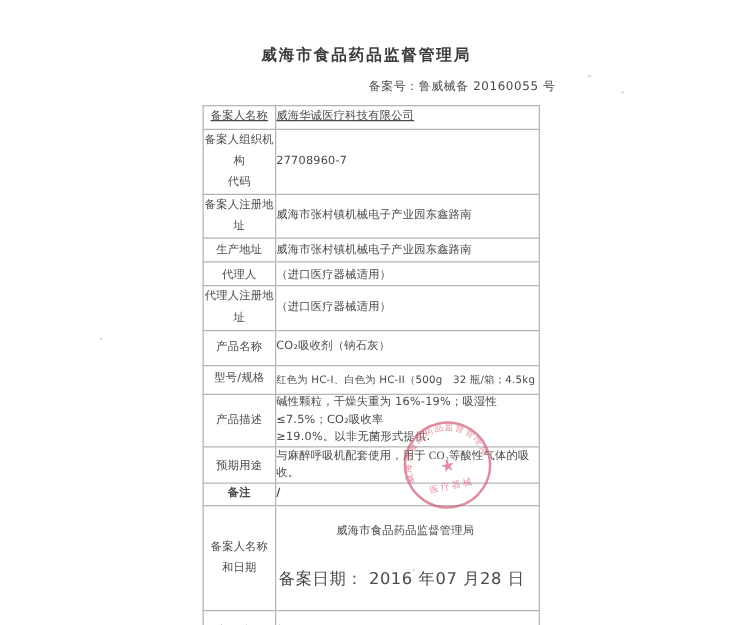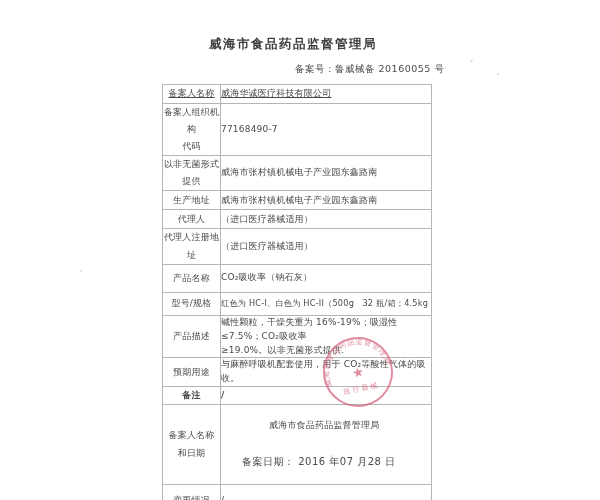--- a/index.html
+++ b/index.html
@@ -89,7 +89,7 @@
       <tr class="r2">
         <td class="lbl">备案人组织机构
 代码</td>
-        <td class="val">77168490-7</td>
+        <td class="val">27708960-7</td>
       </tr>
       <tr class="r3">
         <td class="lbl">以非无菌形式提供</td>

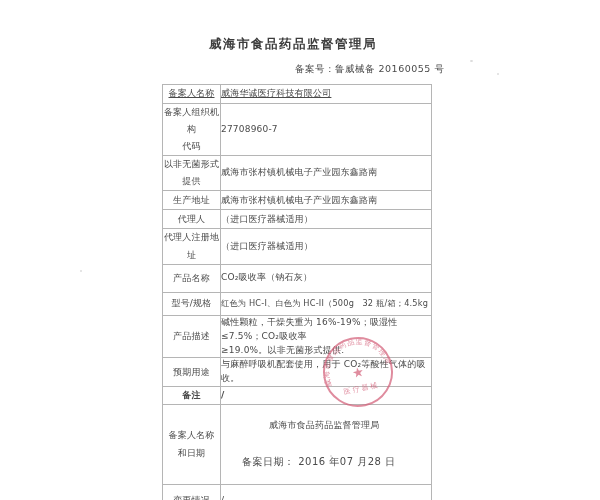--- a/index.html
+++ b/index.html
@@ -92,7 +92,7 @@
         <td class="val">27708960-7</td>
       </tr>
       <tr class="r3">
-        <td class="lbl">以非无菌形式提供</td>
+        <td class="lbl">备案人注册地址</td>
         <td class="val">威海市张村镇机械电子产业园东鑫路南</td>
       </tr>
       <tr class="r4">

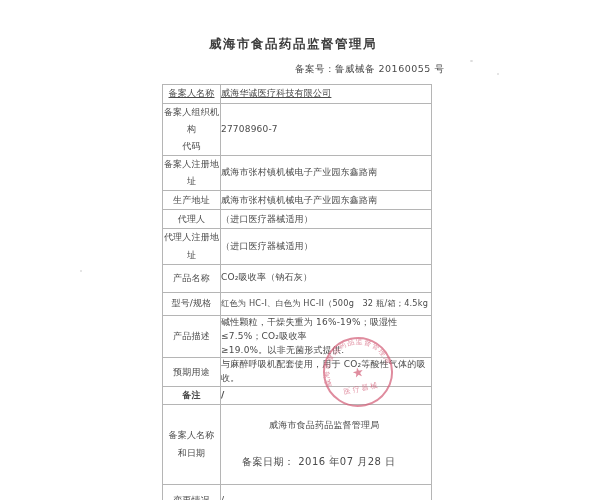--- a/index.html
+++ b/index.html
@@ -109,7 +109,7 @@
       </tr>
       <tr class="r7">
         <td class="lbl">产品名称</td>
-        <td class="val">CO₂吸收率（钠石灰）</td>
+        <td class="val">CO₂吸收剂（钠石灰）</td>
       </tr>
       <tr class="r8">
         <td class="lbl">型号/规格</td>

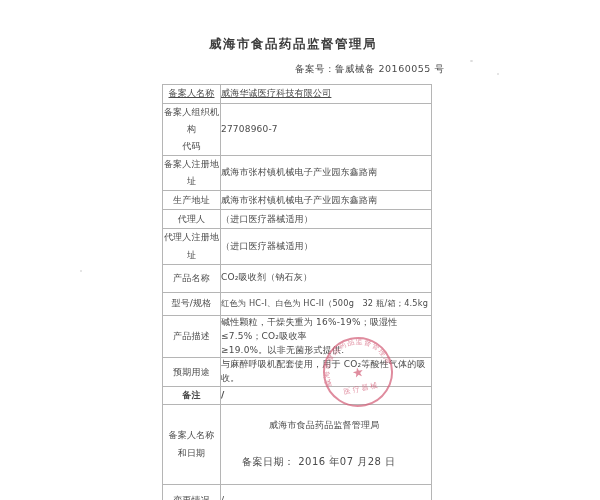--- a/index.html
+++ b/index.html
@@ -53,7 +53,7 @@
   tr.r1{height:19px;text-decoration:underline;} tr.r2{height:40px;} tr.r3{height:19px;}
   tr.r4{height:19px;} tr.r5{height:19px;font-family:Liberation Serif, serif;} tr.r6{height:19px;}
   tr.r7{height:28px;} tr.r8{height:23px;} tr.r9{height:37px;}
-  tr.r10{height:24px;} tr.r11{height:18px;font-weight:bold;} tr.r12{height:55px;}
+  tr.r10{height:24px;font-family:Liberation Serif, serif;} tr.r11{height:18px;font-weight:bold;} tr.r12{height:55px;}
   tr.r13{height:33px;}
   tr.r8 td.val{font-size:8.2px;white-space:nowrap;}
   .unit-line{padding-left:48px;font-size:9px;margin-bottom:7px;}

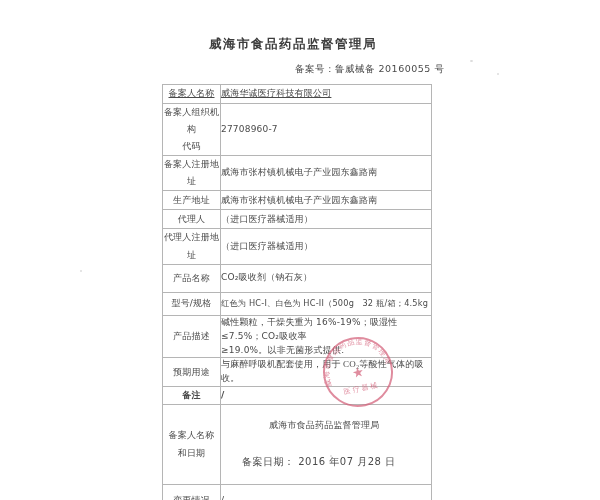--- a/index.html
+++ b/index.html
@@ -57,7 +57,7 @@
   tr.r13{height:33px;}
   tr.r8 td.val{font-size:8.2px;white-space:nowrap;}
   .unit-line{padding-left:48px;font-size:9px;margin-bottom:7px;}
-  .date-line{padding-left:2px;font-size:10px;letter-spacing:0.5px;margin-left:19px;}
+  .date-line{padding-left:2px;font-size:13px;letter-spacing:0.5px;}
   .stamp{
     position:absolute;left:320px;top:334px;
     width:76px;height:76px;

